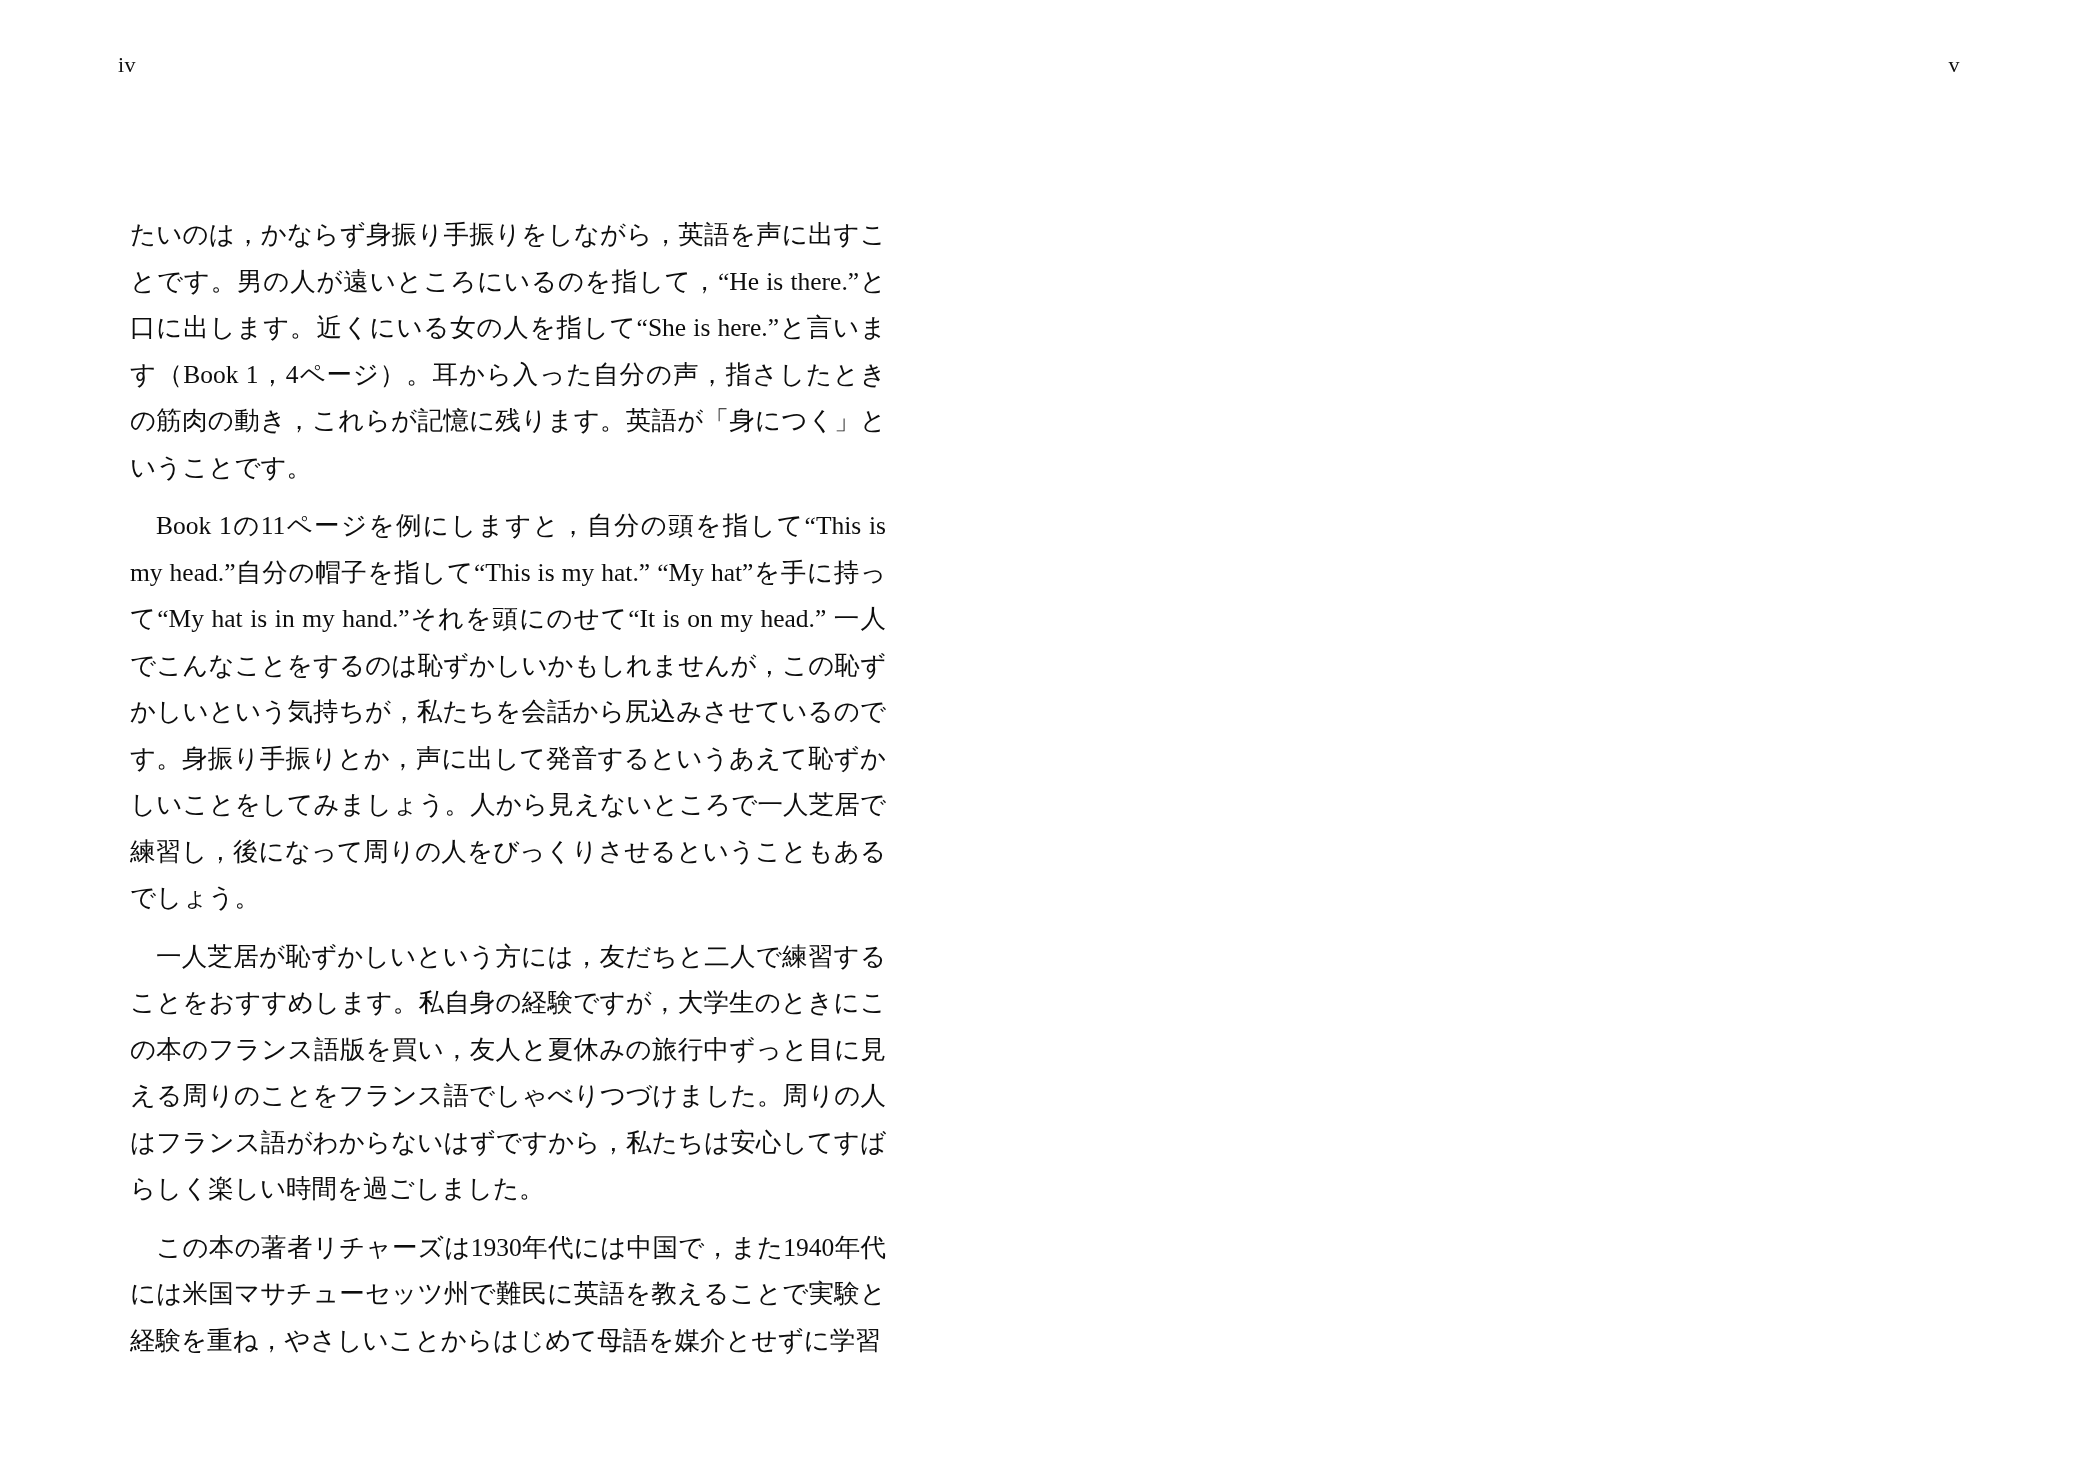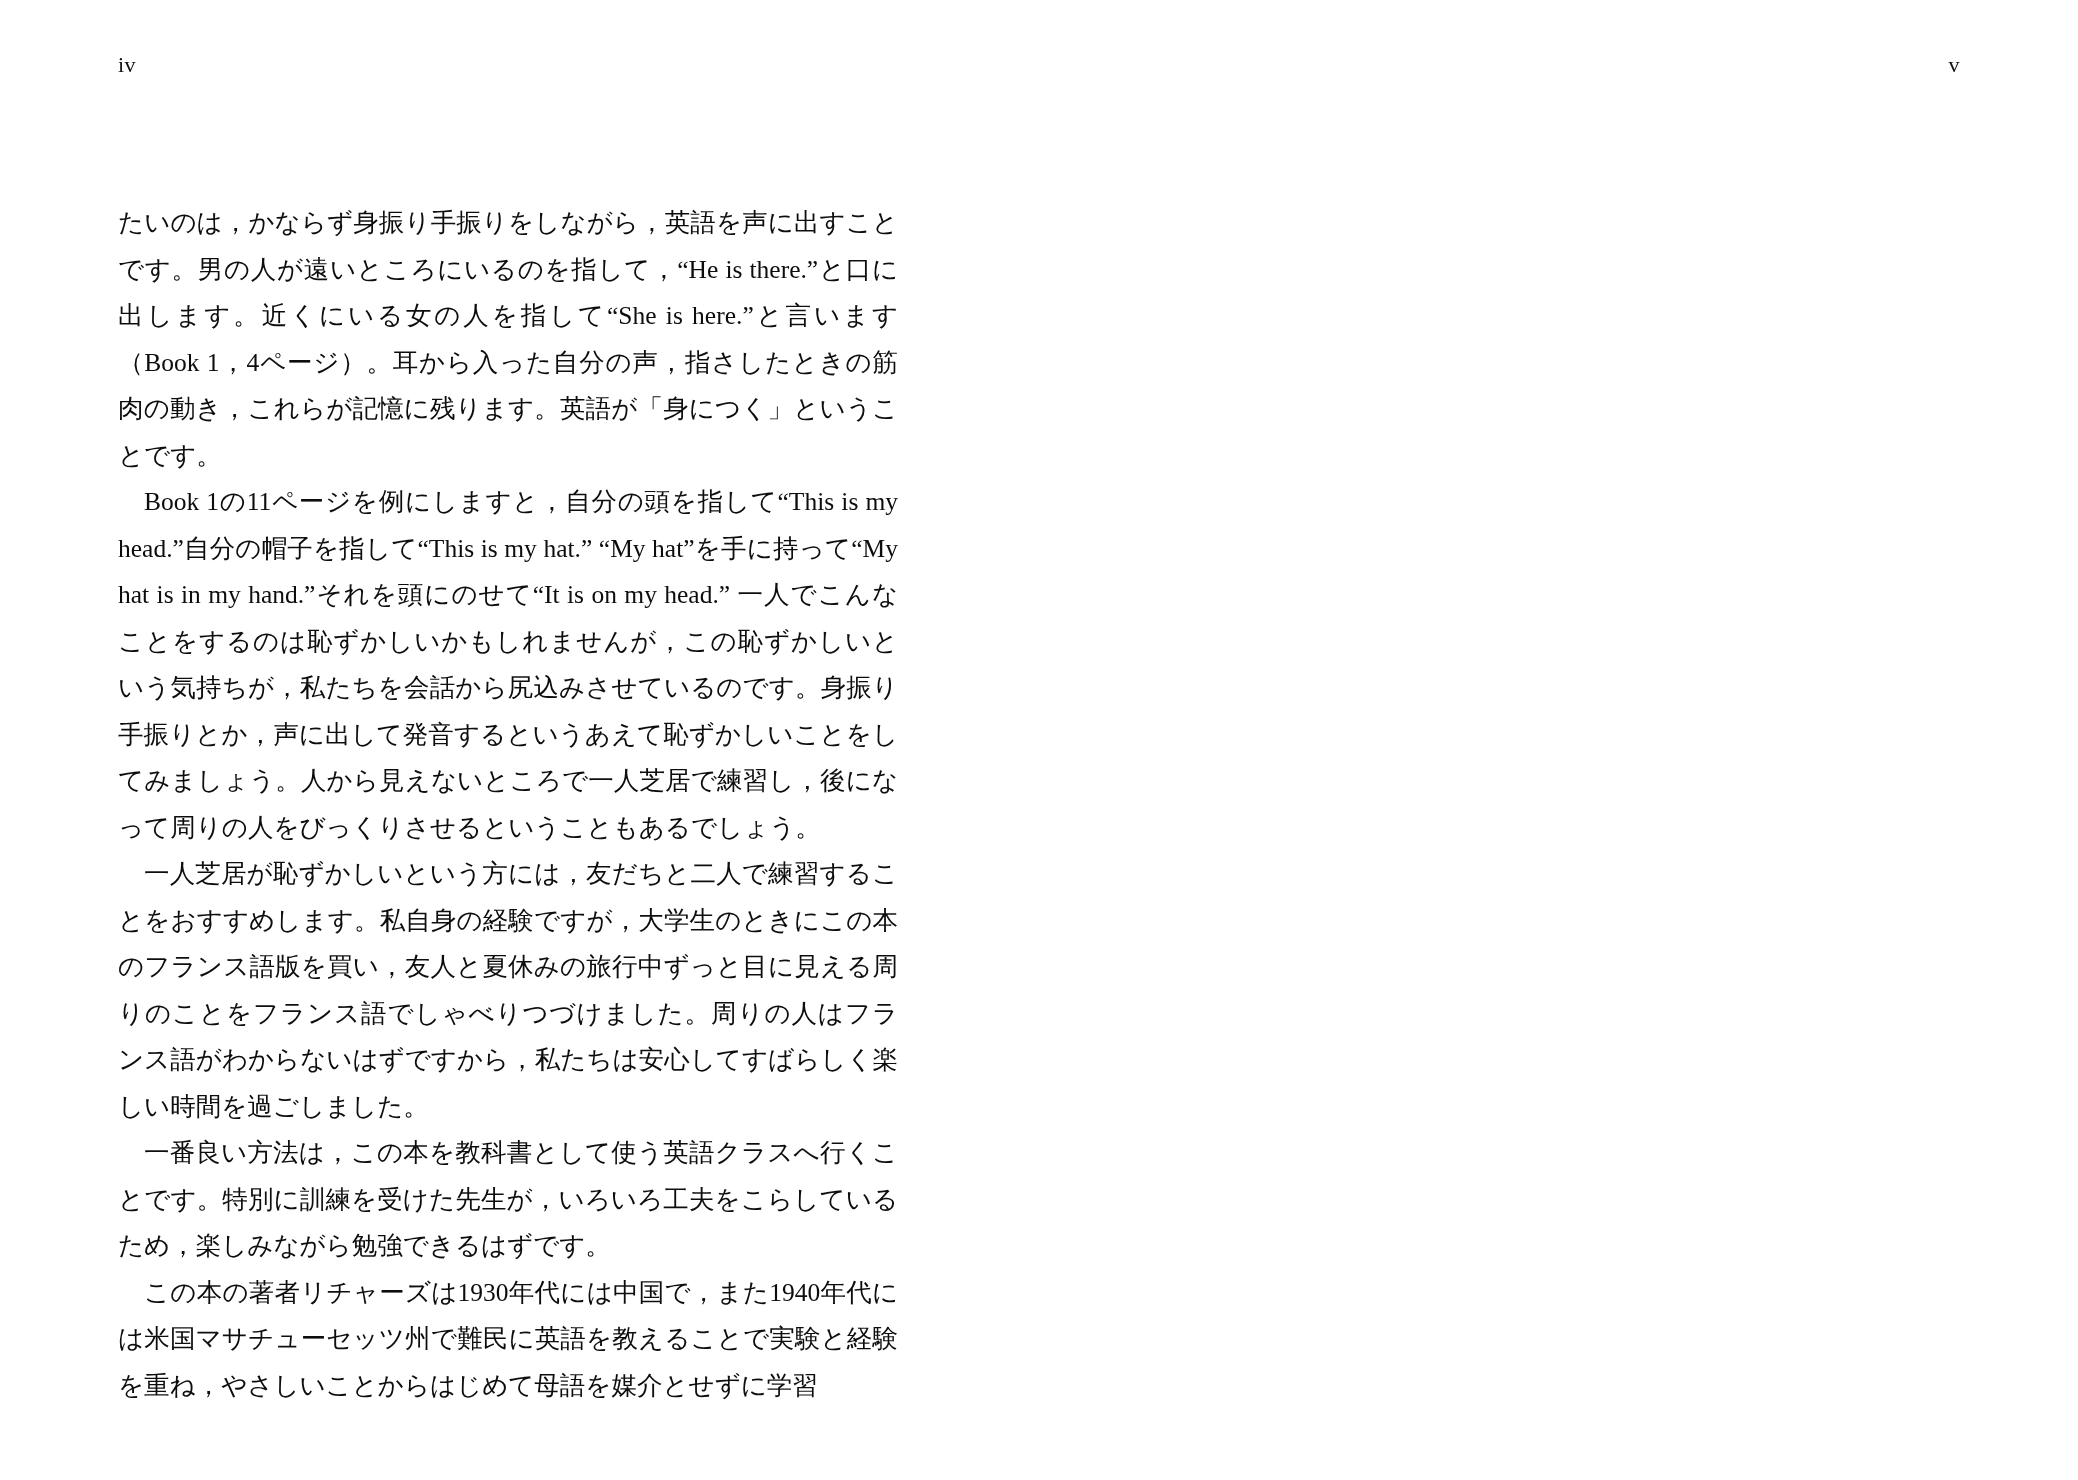--- a/index.html
+++ b/index.html
@@ -59,7 +59,7 @@
   .textblock-left { left: 118px; }
 
   .para {
-    margin: 0;
+    margin: 12px;
     text-indent: 0;
   }
   .para.indent {

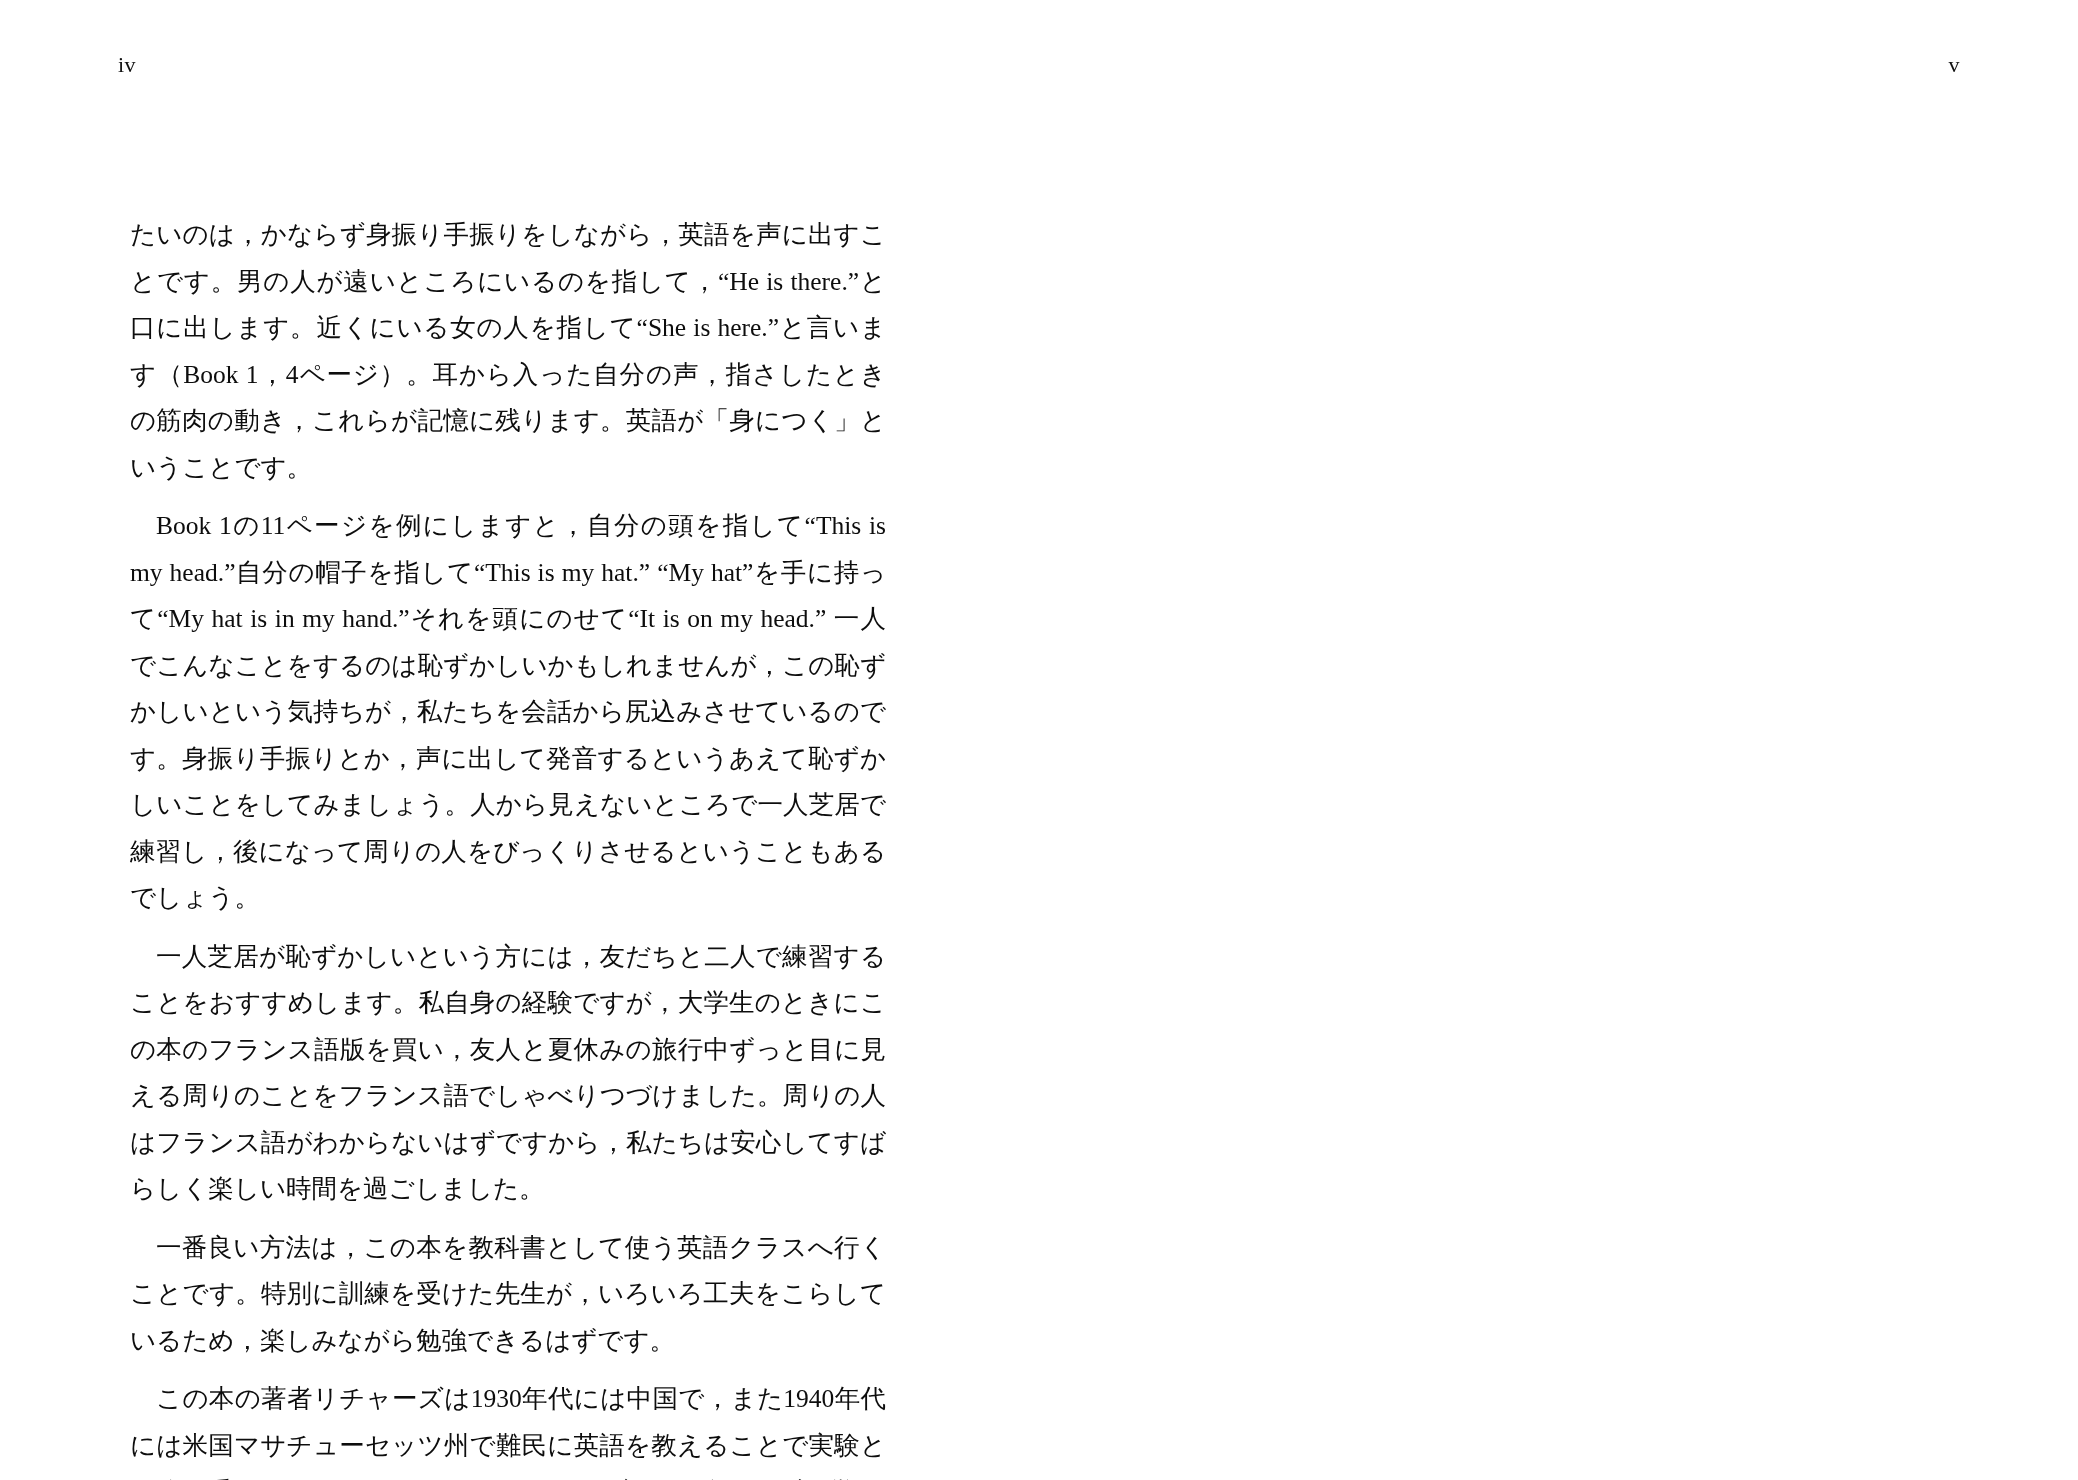--- a/index.html
+++ b/index.html
@@ -77,7 +77,6 @@
       <p class="para">たいのは，かならず身振り手振りをしながら，英語を声に出すことです。男の人が遠いところにいるのを指して，“He is there.”と口に出します。近くにいる女の人を指して“She is here.”と言います（Book 1，4ページ）。耳から入った自分の声，指さしたときの筋肉の動き，これらが記憶に残ります。英語が「身につく」ということです。</p>
       <p class="para indent">Book 1の11ページを例にしますと，自分の頭を指して“This is my head.”自分の帽子を指して“This is my hat.” “My hat”を手に持って“My hat is in my hand.”それを頭にのせて“It is on my head.” 一人でこんなことをするのは恥ずかしいかもしれませんが，この恥ずかしいという気持ちが，私たちを会話から尻込みさせているのです。身振り手振りとか，声に出して発音するというあえて恥ずかしいことをしてみましょう。人から見えないところで一人芝居で練習し，後になって周りの人をびっくりさせるということもあるでしょう。</p>
       <p class="para indent">一人芝居が恥ずかしいという方には，友だちと二人で練習することをおすすめします。私自身の経験ですが，大学生のときにこの本のフランス語版を買い，友人と夏休みの旅行中ずっと目に見える周りのことをフランス語でしゃべりつづけました。周りの人はフランス語がわからないはずですから，私たちは安心してすばらしく楽しい時間を過ごしました。</p>
-      <p class="para indent">一番良い方法は，この本を教科書として使う英語クラスへ行くことです。特別に訓練を受けた先生が，いろいろ工夫をこらしているため，楽しみながら勉強できるはずです。</p>
       <p class="para indent">この本の著者リチャーズは1930年代には中国で，また1940年代には米国マサチューセッツ州で難民に英語を教えることで実験と経験を重ね，やさしいことからはじめて母語を媒介とせずに学習</p>
     </div>
   </div>

